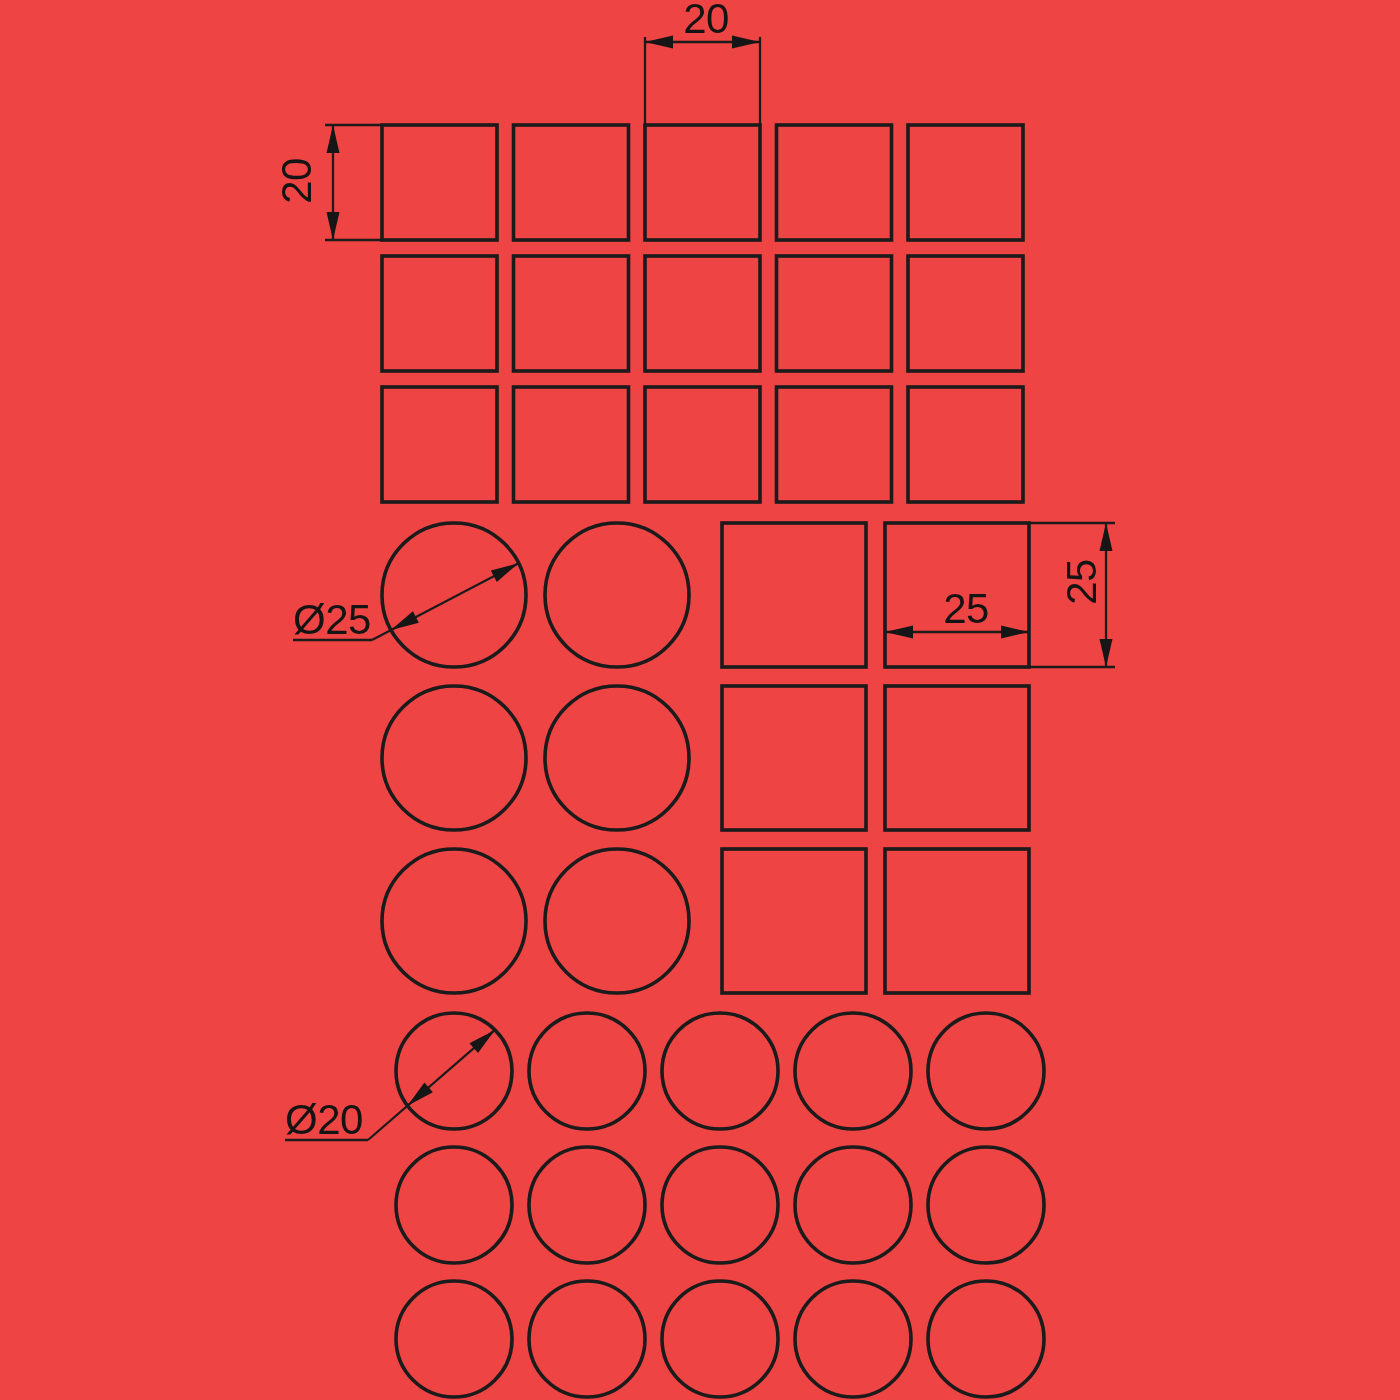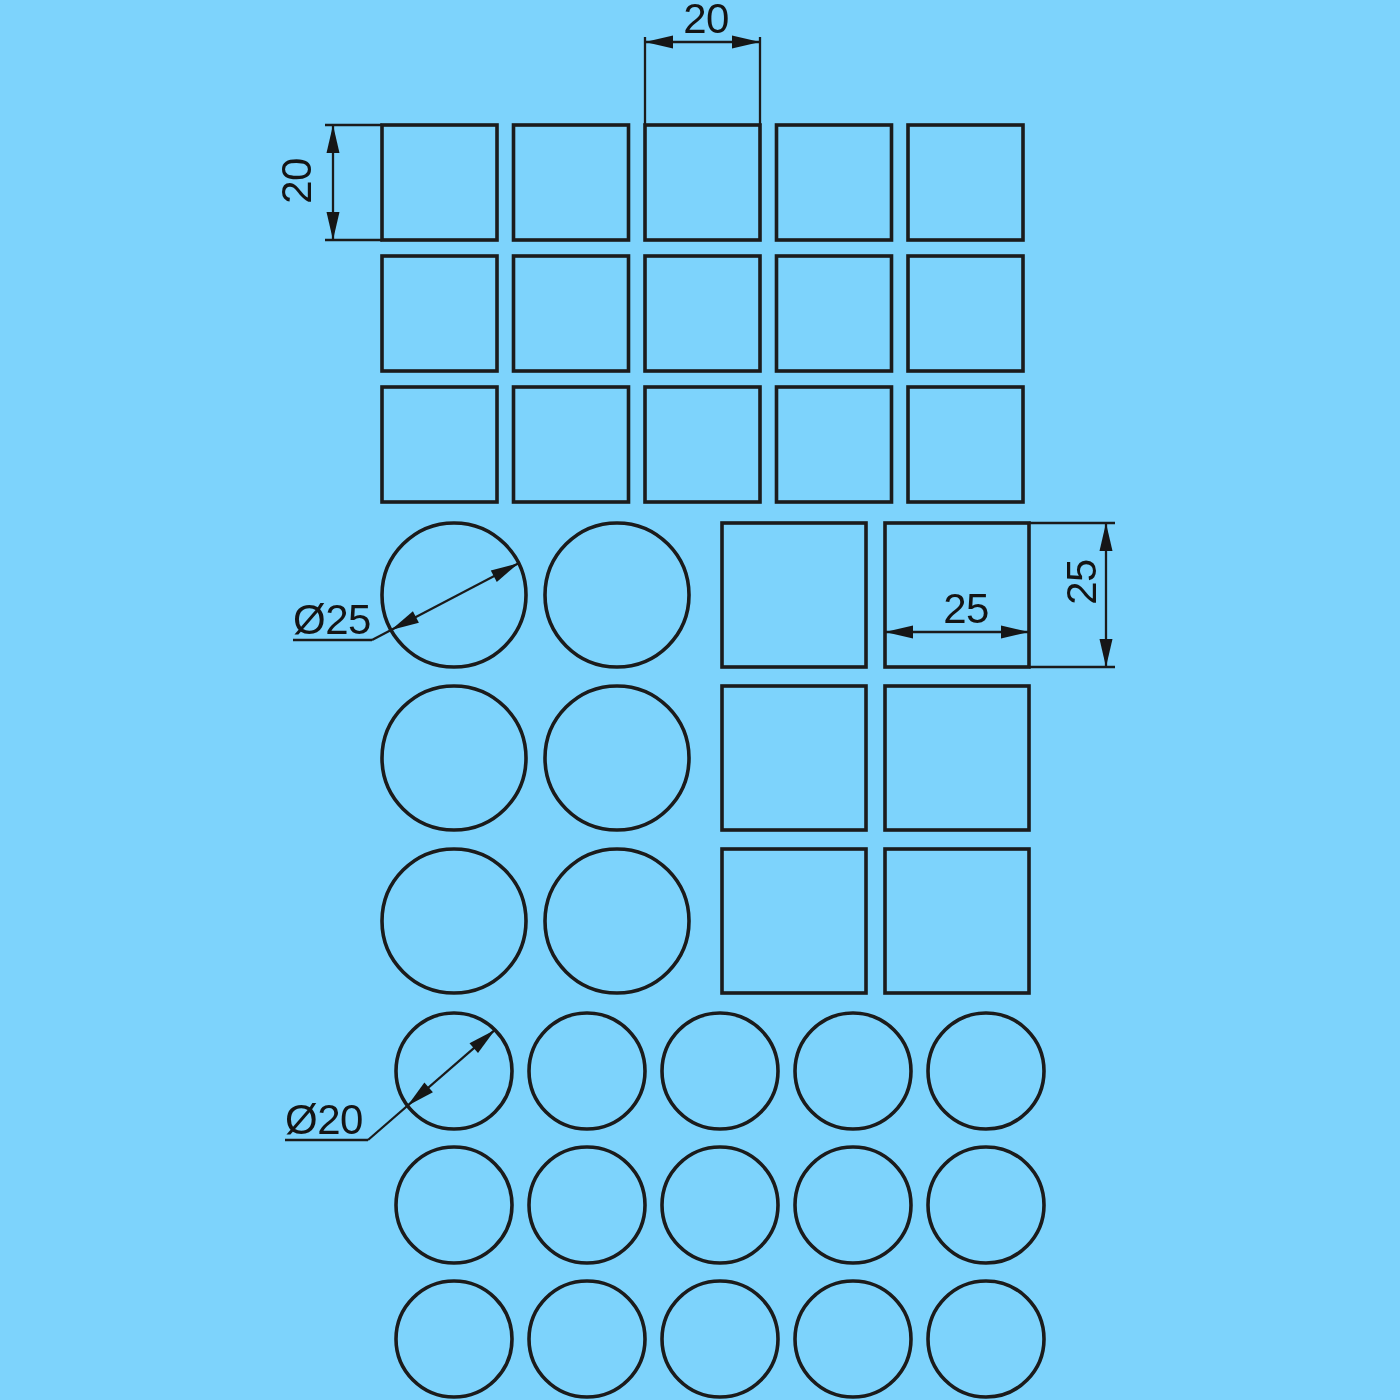--- a/index.html
+++ b/index.html
@@ -3,7 +3,7 @@
 <meta charset="utf-8">
 <style>
   html,body{margin:0;padding:0;background:#ffffff;}
-  .stage{width:1400px;height:1400px;background:#7dd3fc;position:relative;overflow:hidden;}
+  .stage{width:1400px;height:1400px;background:#ef4444;position:relative;overflow:hidden;}
   svg{display:block;}
   .shape{fill:none;stroke:#1b1b1b;stroke-width:3.6;}
   .dimline{fill:none;stroke:#1b1b1b;stroke-width:2.3;stroke-linecap:butt;}

